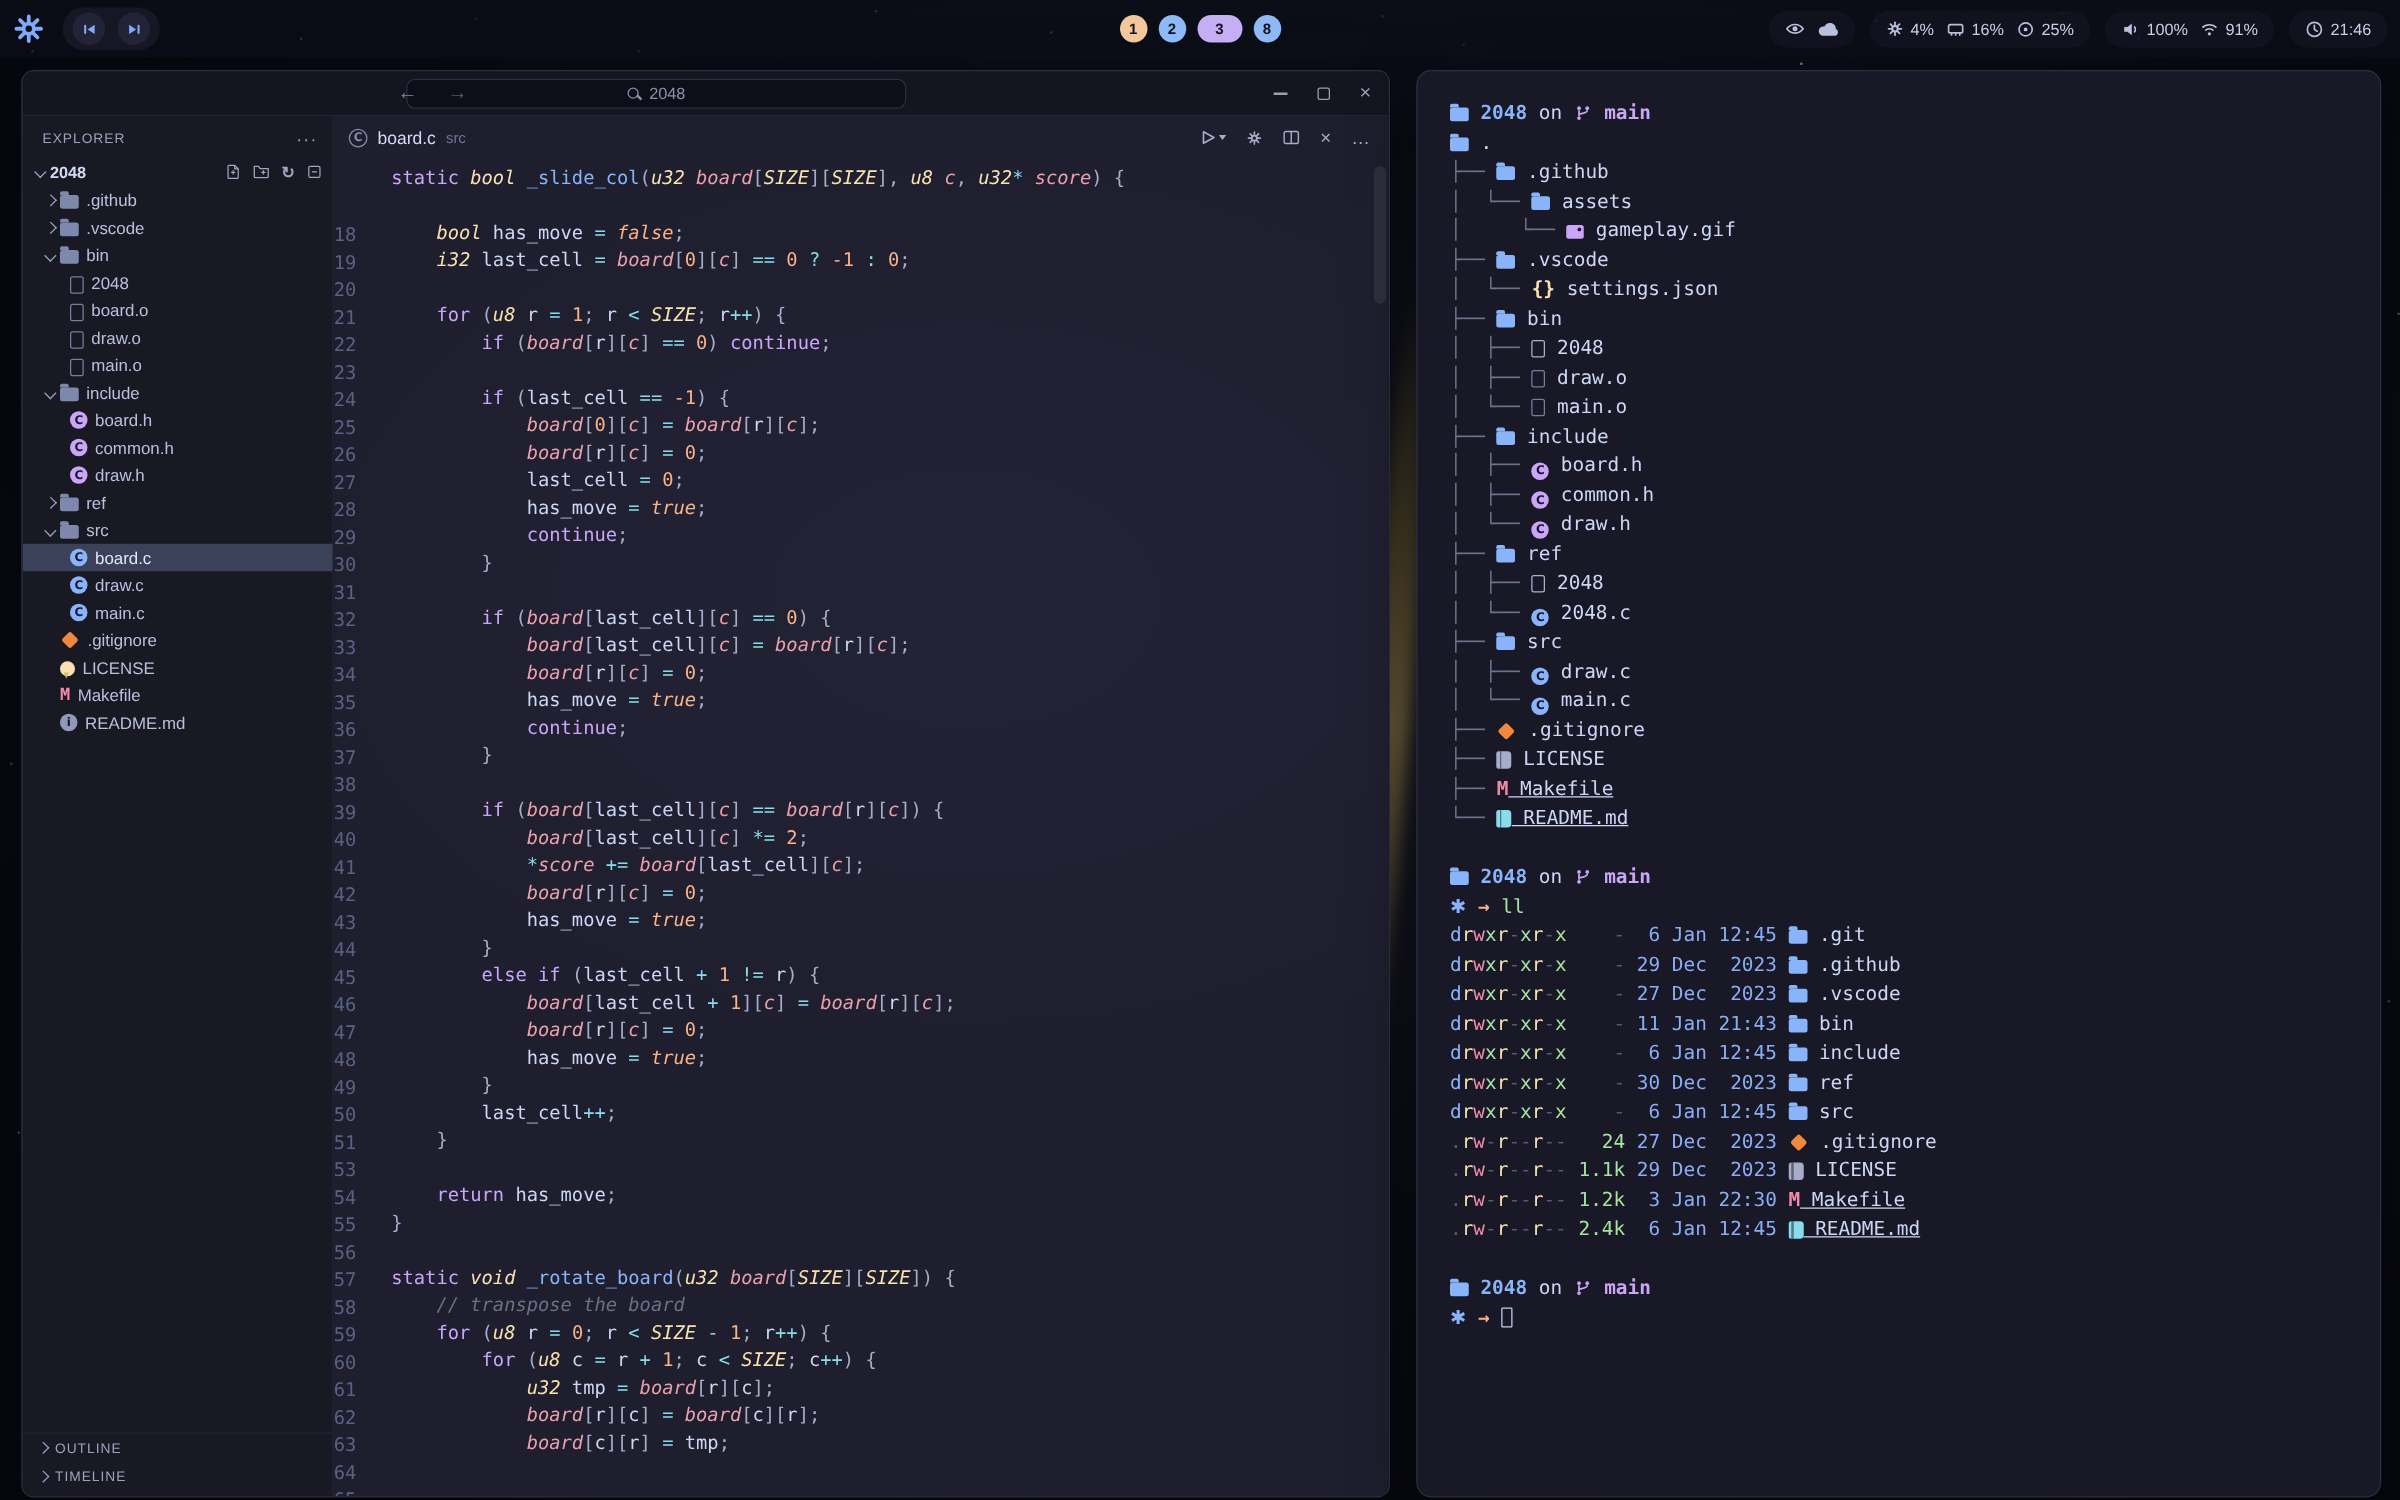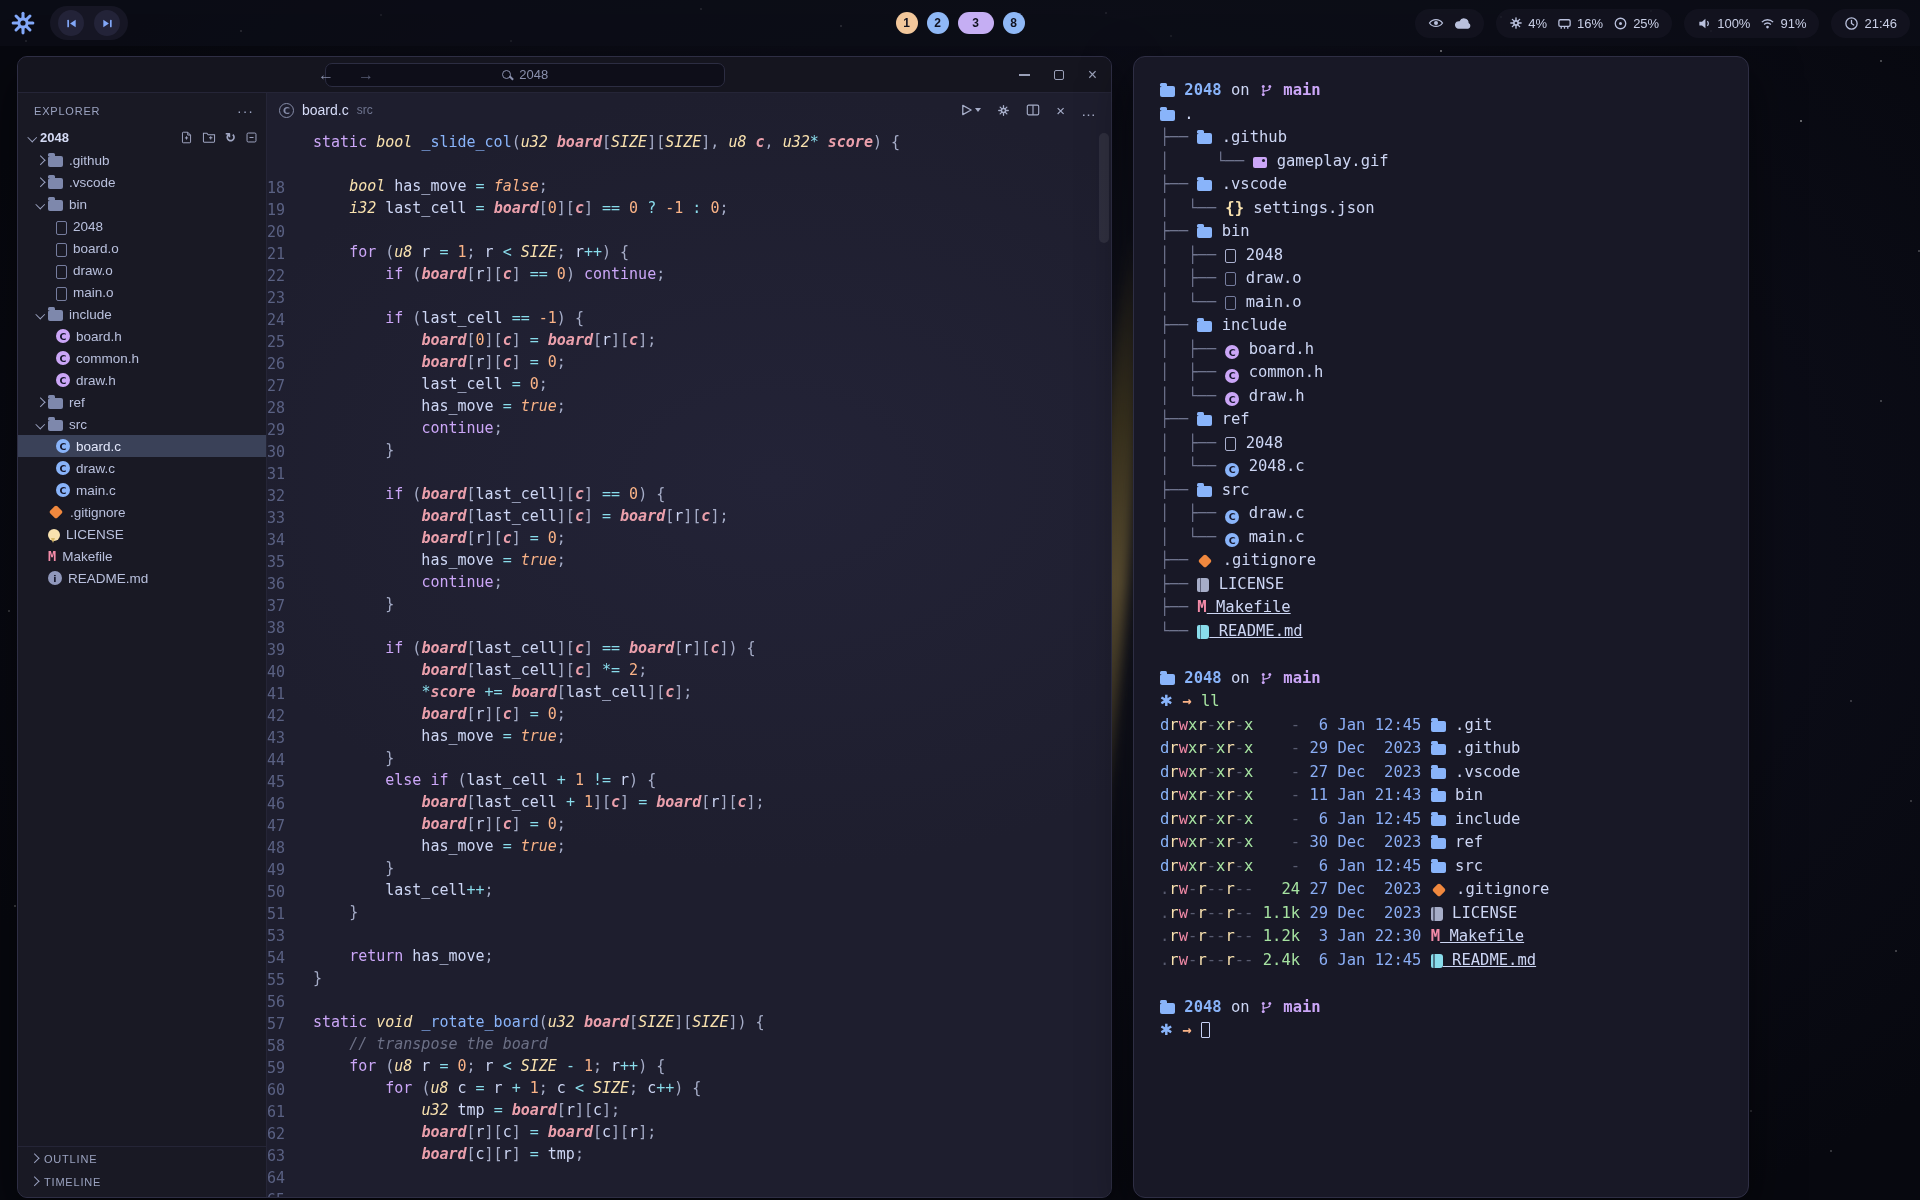--- a/index.html
+++ b/index.html
@@ -120,7 +120,7 @@
   .tk-c { color:#6c7086; font-style:italic; }
   .scrollthumb { position:absolute; right:2px; top:6px; width:10px; height:110px; background:rgba(255,255,255,.08); border-radius:5px; cursor:pointer; }
   
-  .terminal { left:1133px; top:56px; width:616px; height:1142px; border-radius:12px;
+  .terminal { left:1133px; top:56px; width:772px; height:1142px; border-radius:12px;
               background:radial-gradient(900px 700px at 40% 30%, #1d1d2e 0%, #17condition 0) ,#181826; background:#181826;
               padding:22px 0 0 26px; font-family:"DejaVu Sans Mono","DejaVu Sans", monospace; font-size:15.5px; color:#cdd6f4; }
   .tline { white-space:pre; height:23.5px; line-height:23.5px; }

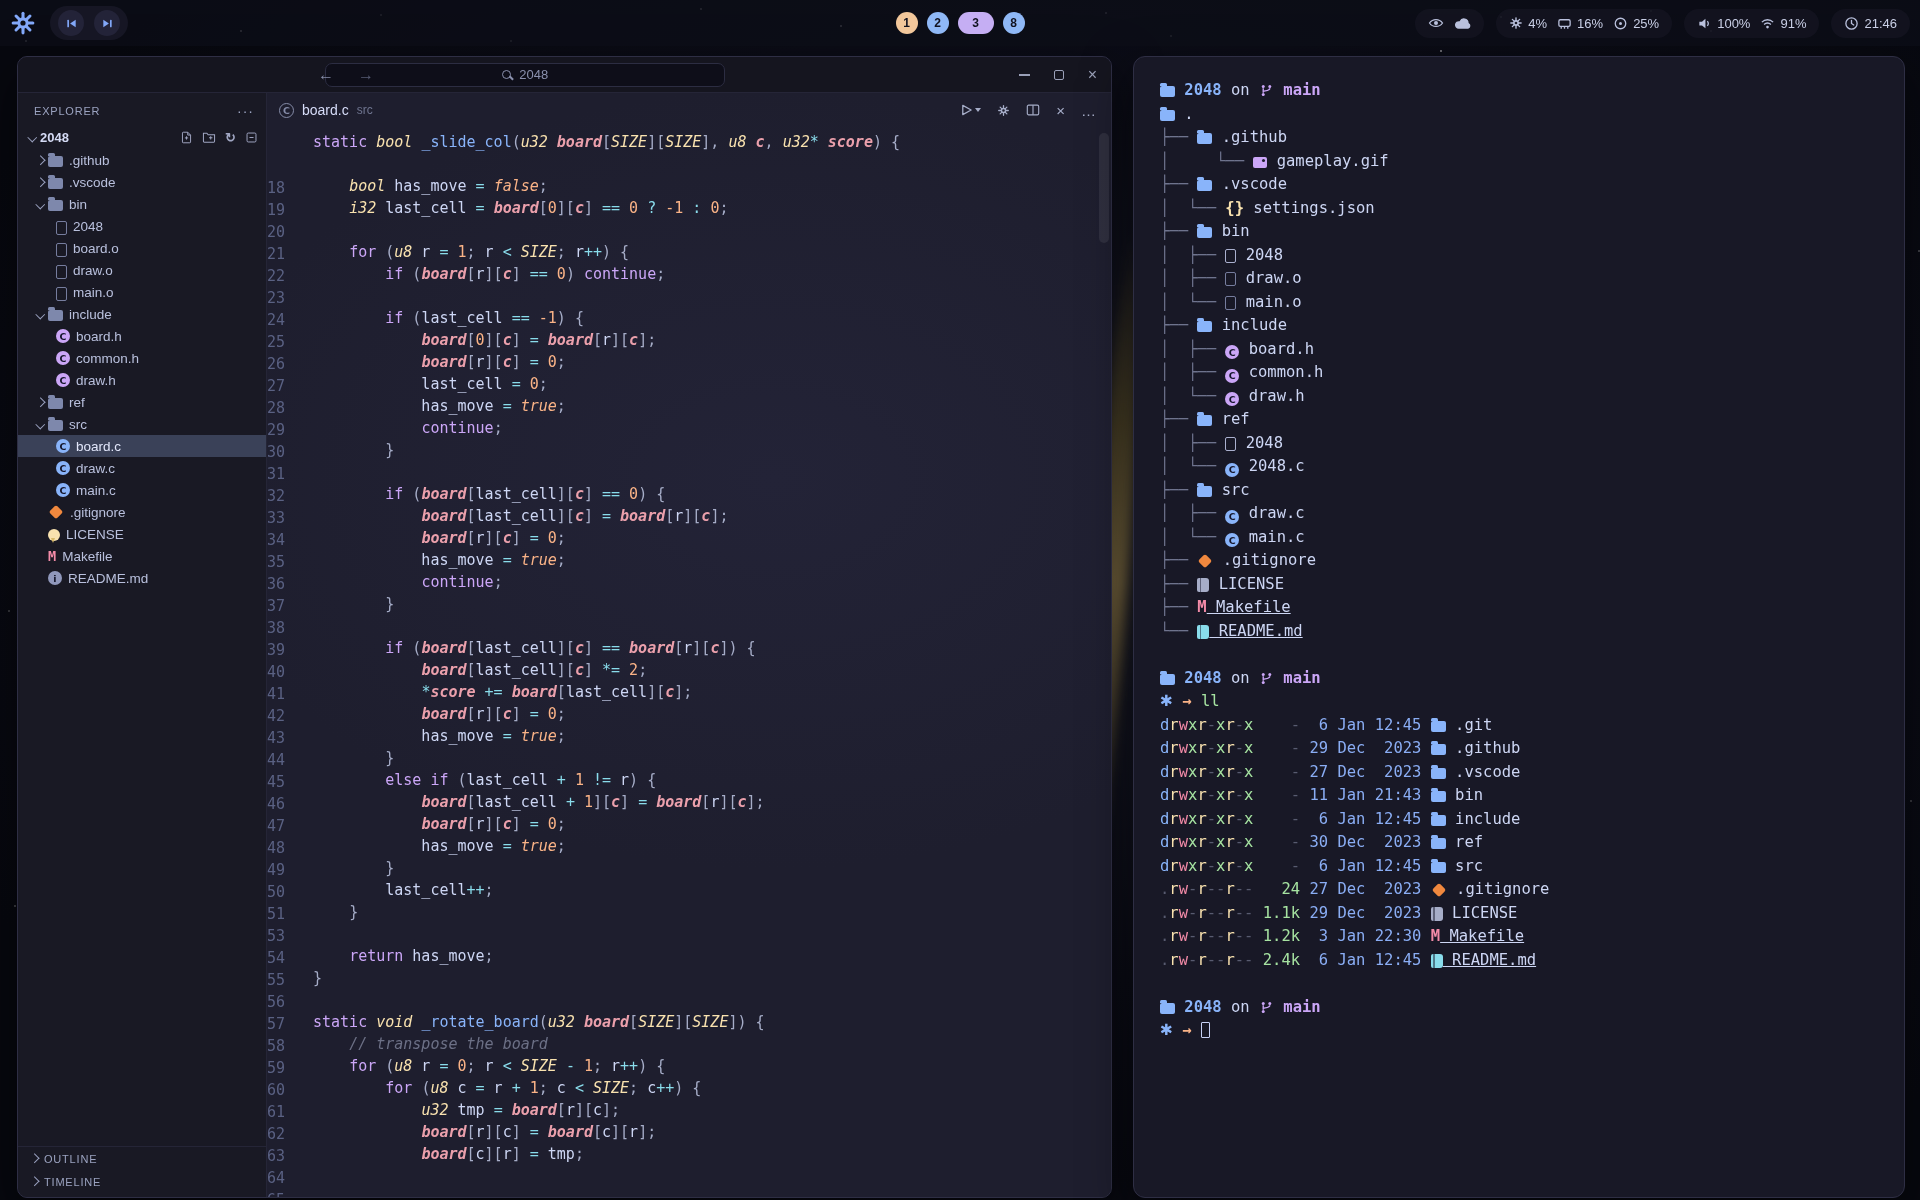--- a/index.html
+++ b/index.html
@@ -111,7 +111,7 @@
   .tk-k { color:#cba6f7; }
   .tk-t { color:#f9e2af; font-style:italic; }
   .tk-f { color:#89b4fa; }
-  .tk-p { color:#eba0ac; font-style:italic;font-weight:bold; }
+  .tk-p { color:#eba0ac; font-style:italic; }
   .tk-x { color:#cdd6f4; }
   .tk-d { color:#a6adc8; }
   .tk-o { color:#89dceb; }

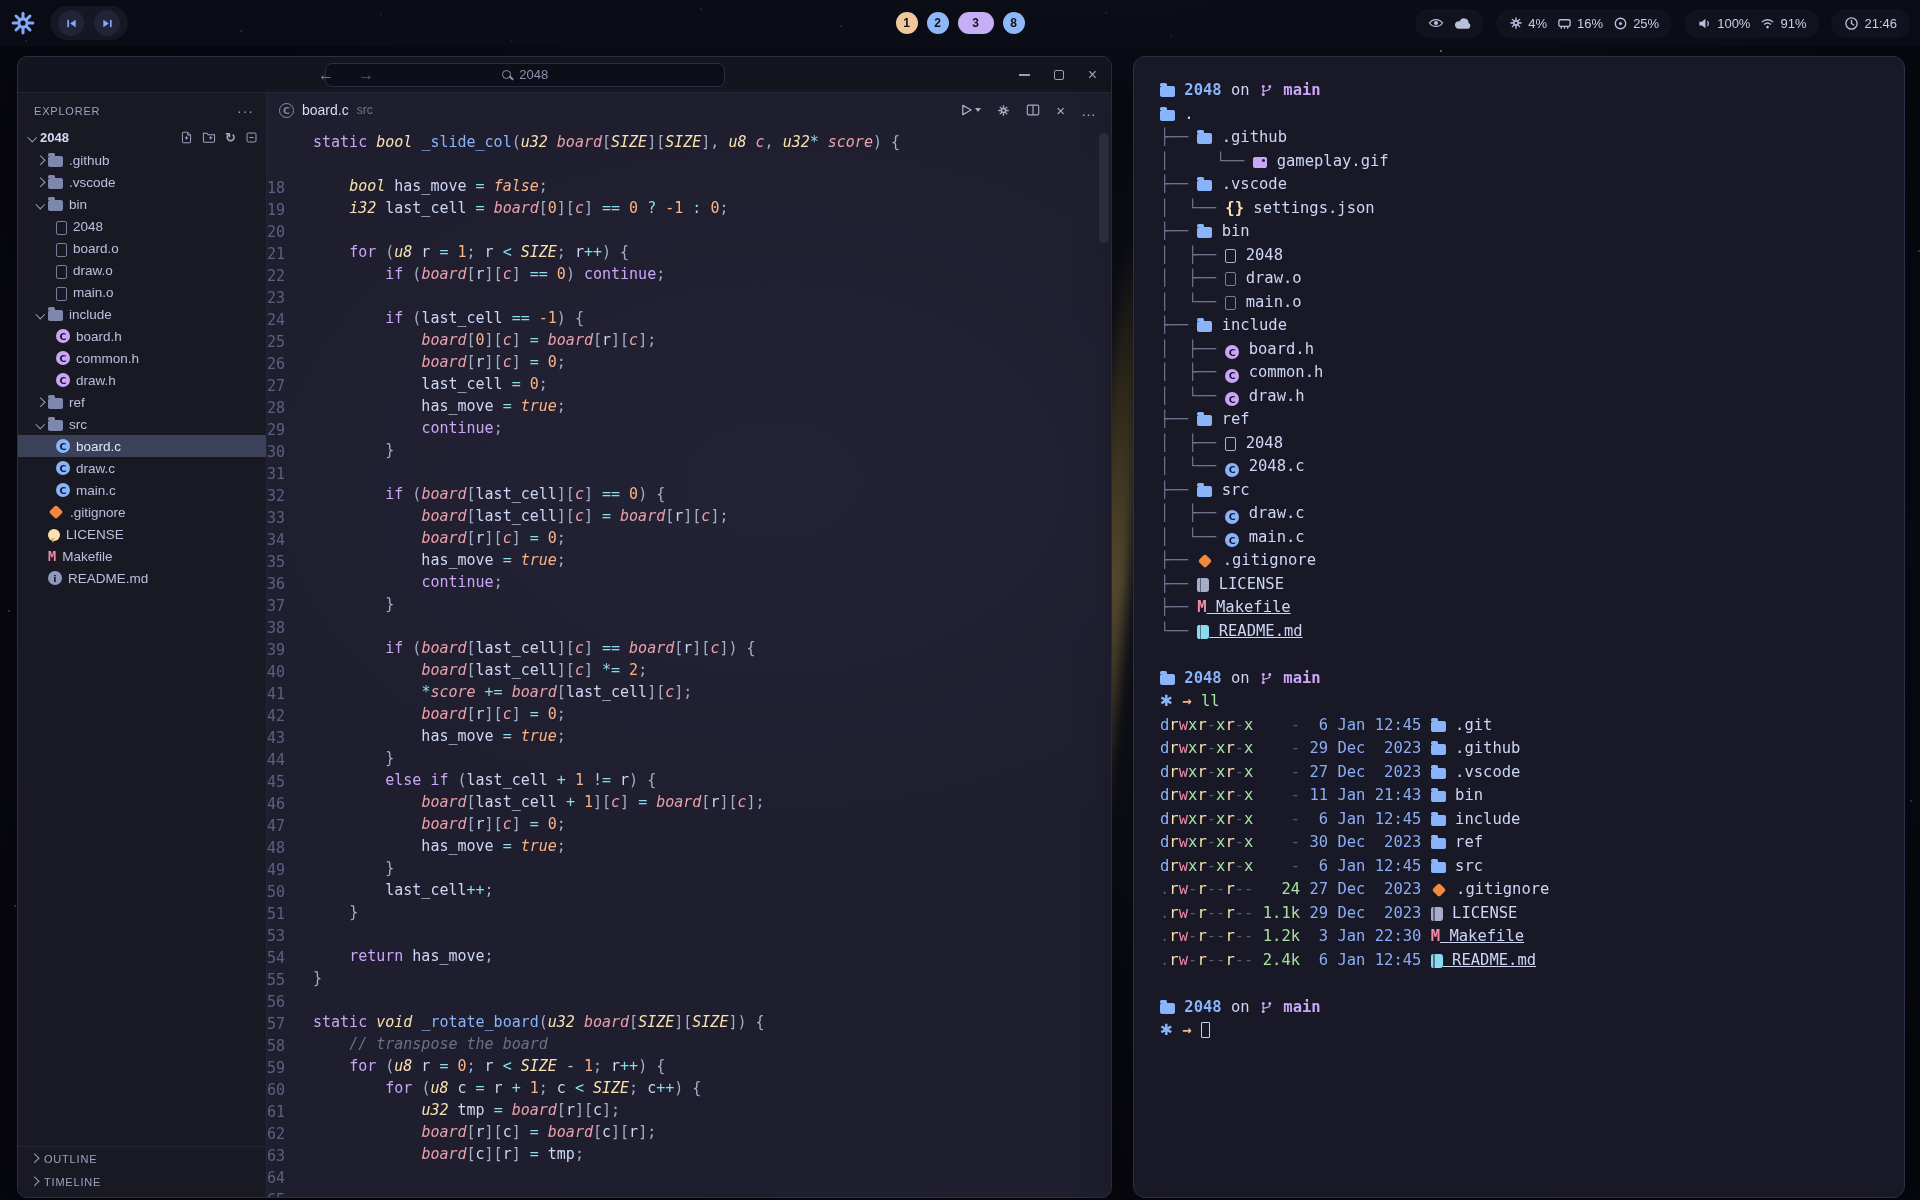--- a/index.html
+++ b/index.html
@@ -702,6 +702,7 @@
         </svg><span class="s-mauve s-bold"> main</span></div>
       <div class="tline"><span class="ti ti-folder"></span><span class="s-fg"> .</span></div>
       <div class="tline"><span class="s-treepre">├── </span><span class="ti ti-folder"></span><span class="s-fg"> .github</span></div>
+      <div class="tline"><span class="s-treepre">│  └── </span><span class="ti ti-folder"></span><span class="s-fg"> assets</span></div>
       <div class="tline"><span class="s-treepre">│     └── </span><span class="ti ti-img"></span><span class="s-fg"> gameplay.gif</span></div>
       <div class="tline"><span class="s-treepre">├── </span><span class="ti ti-folder"></span><span class="s-fg"> .vscode</span></div>
       <div class="tline"><span class="s-treepre">│  └── </span><span class="ti-txt ti-json">{}</span><span class="s-fg"> settings.json</span></div>

